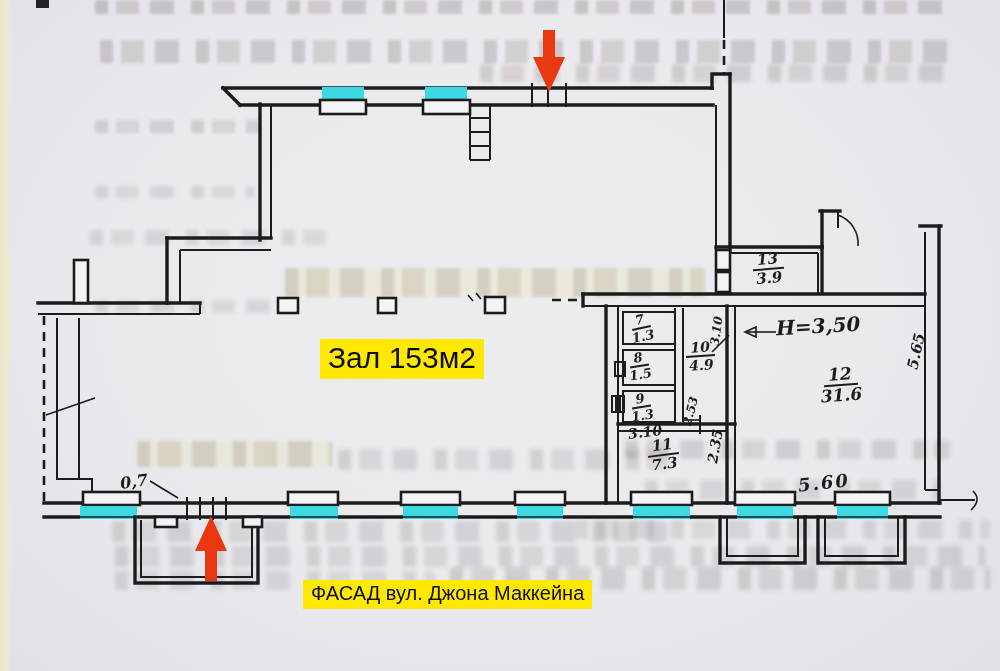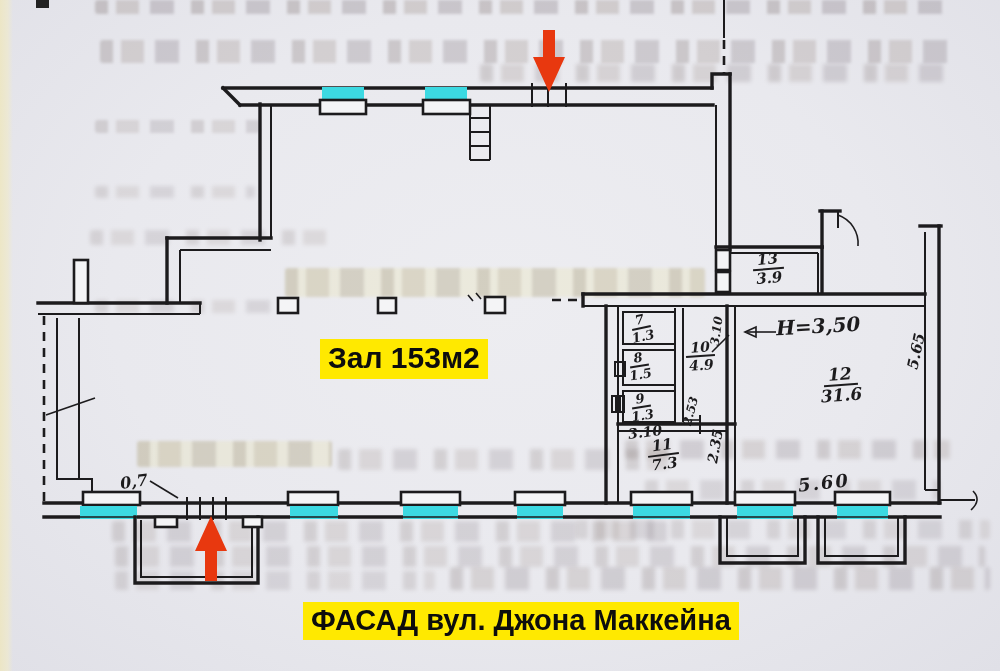--- a/index.html
+++ b/index.html
@@ -30,7 +30,7 @@
   .red{fill:var(--arrow);}
   
   .hl-label{position:absolute;background:var(--highlight);color:#0d0d0d;
-            font-weight:bold;white-space:nowrap;line-height:1.05;padding:3px 8px 5px 8px;}
+            font-weight:normal;white-space:nowrap;line-height:1.05;padding:3px 8px 5px 8px;}
   .frac{position:absolute;text-align:center;color:var(--ink);
         font:italic bold 15px "DejaVu Serif",serif;line-height:1;}
   .frac .top{display:inline-block;border-bottom:2px solid var(--ink);padding:0 5px 1px 5px;}

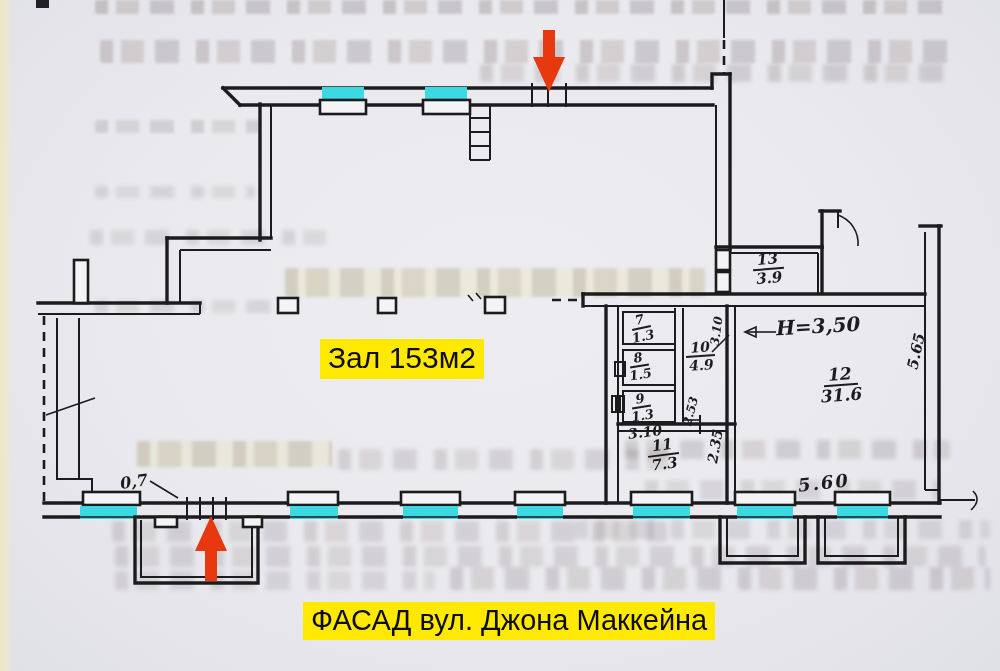--- a/index.html
+++ b/index.html
@@ -262,7 +262,7 @@
   <div class="dim" style="left:776px;top:314px;font-size:20px;transform:rotate(-3deg)">H=3,50</div>
 
   <div class="hl-label" style="left:320px;top:339px;font-size:30px">Зал 153м2</div>
-  <div class="hl-label" style="left:303px;top:602px;font-size:29px">ФАСАД вул. Джона Маккейна</div>
+  <div class="hl-label" style="left:303px;top:580px;font-size:20px">ФАСАД вул. Джона Маккейна</div>
 
 </div>
 

